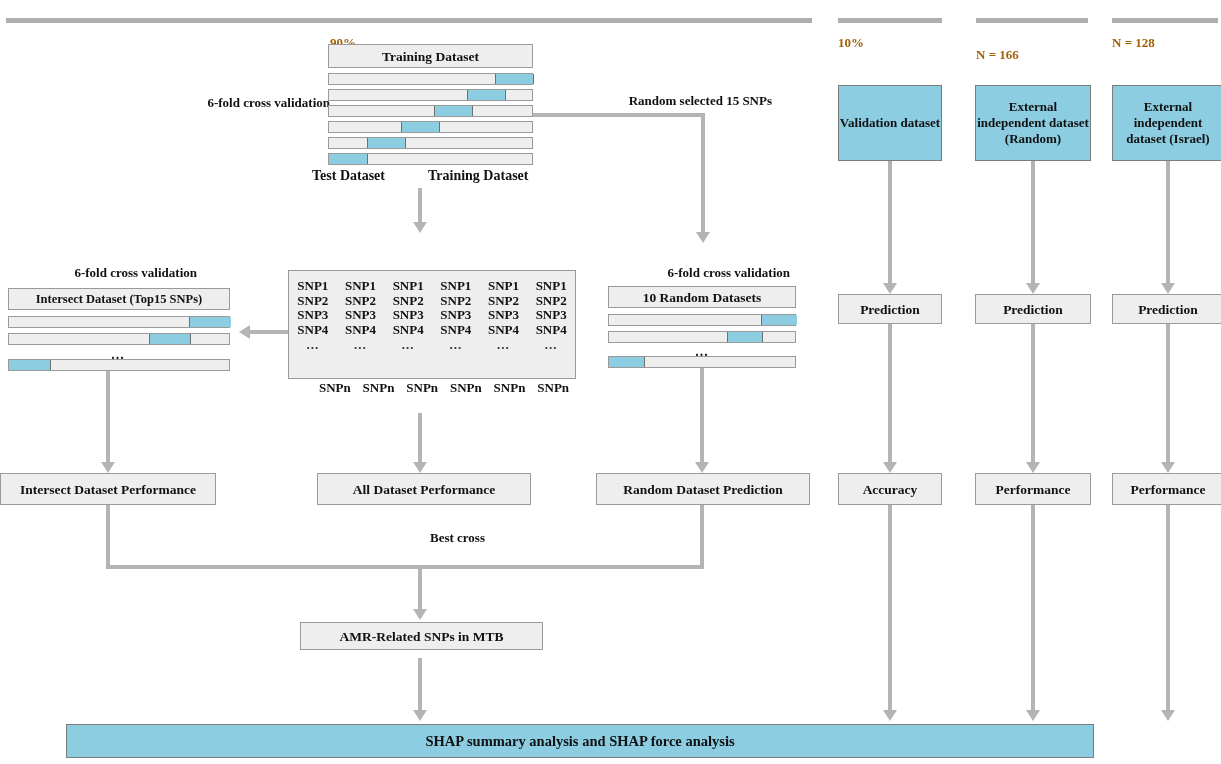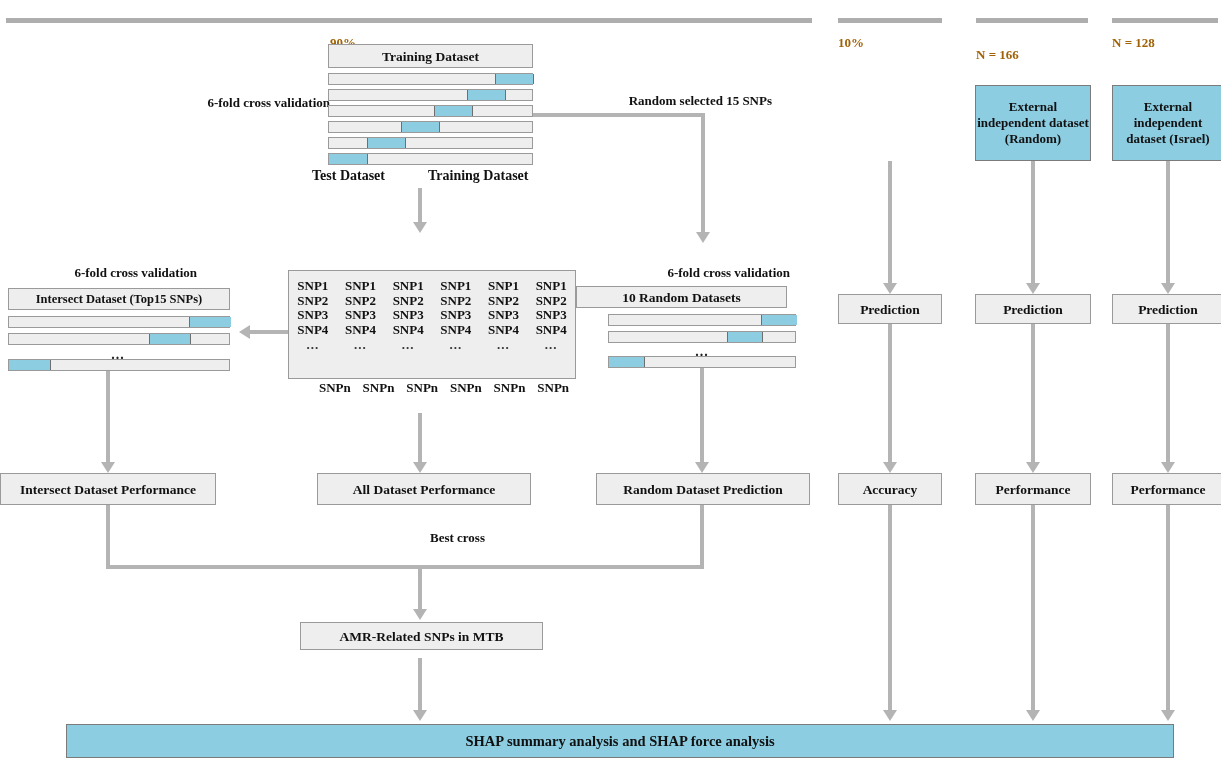--- a/index.html
+++ b/index.html
@@ -207,6 +207,9 @@
   <div class="vline" style="left:418px;top:658px;height:58px;"></div>
   <div class="arrow-down" style="left:413px;top:710px;"></div>
 
+  <div class="bbox" style="left:838px;top:85px;width:104px;height:76px;">
+    <span>Validation dataset</span>
+  </div>
   <div class="vline" style="left:888px;top:161px;height:128px;"></div>
   <div class="arrow-down" style="left:883px;top:283px;"></div>
   <div class="gbox" style="left:838px;top:294px;width:104px;height:30px;">Prediction</div>

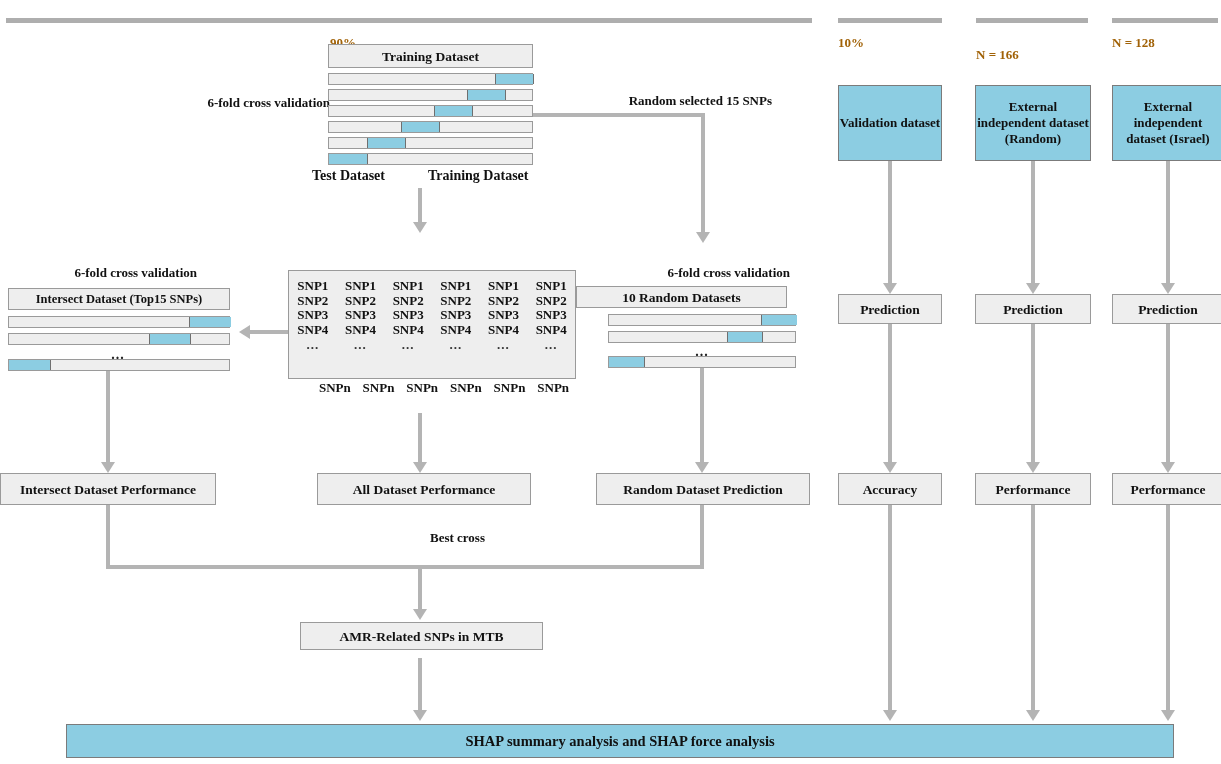--- a/index.html
+++ b/index.html
@@ -171,7 +171,7 @@
   <div class="arrow-down" style="left:101px;top:462px;"></div>
 
   <div class="cap" style="left:615px;top:265px;width:175px;">6-fold cross validation</div>
-  <div class="gbox" style="left:576px;top:286px;width:211px;height:22px;">10  Random Datasets</div>
+  <div class="gbox" style="left:608px;top:286px;width:188px;height:22px;">10  Random Datasets</div>
 
   <div class="bar" style="left:608px;top:314px;width:188px;height:12px;">
     <div class="seg" style="left:152px;width:36px;border-right:none;"></div>

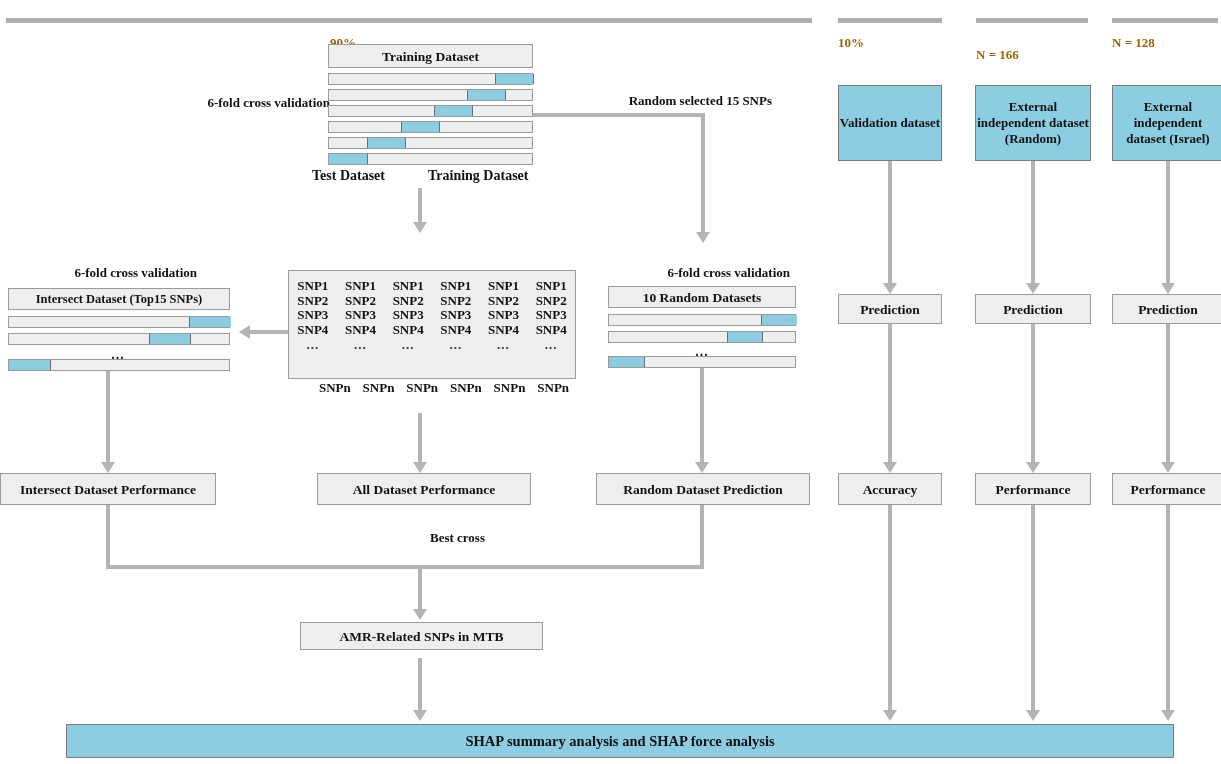--- a/index.html
+++ b/index.html
@@ -240,7 +240,7 @@
   <div class="vline" style="left:1166px;top:505px;height:212px;"></div>
   <div class="arrow-down" style="left:1161px;top:710px;"></div>
 
-  <div class="bbox" style="left:66px;top:724px;width:1108px;height:34px;font-size:14.5px;">
+  <div class="bbox" style="left:66px;top:724px;width:1028px;height:34px;font-size:14.5px;">
     <span>SHAP  summary analysis and SHAP force analysis</span>
   </div>
 

